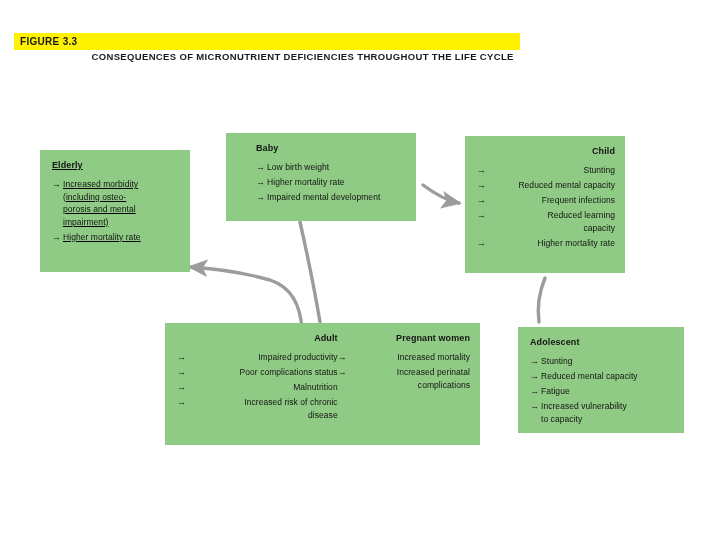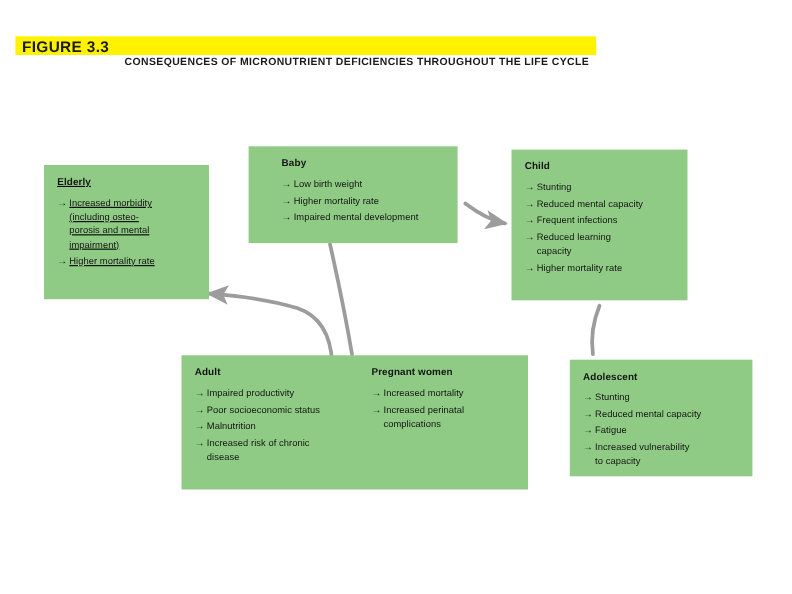--- a/index.html
+++ b/index.html
@@ -29,7 +29,7 @@
     white-space: nowrap;
   }
   #title-banner .fig-num {
-    font-size: 14px;
+    font-size: 10px;
     font-weight: bold;
     color: #1a1a1a;
     letter-spacing: 0.3px;

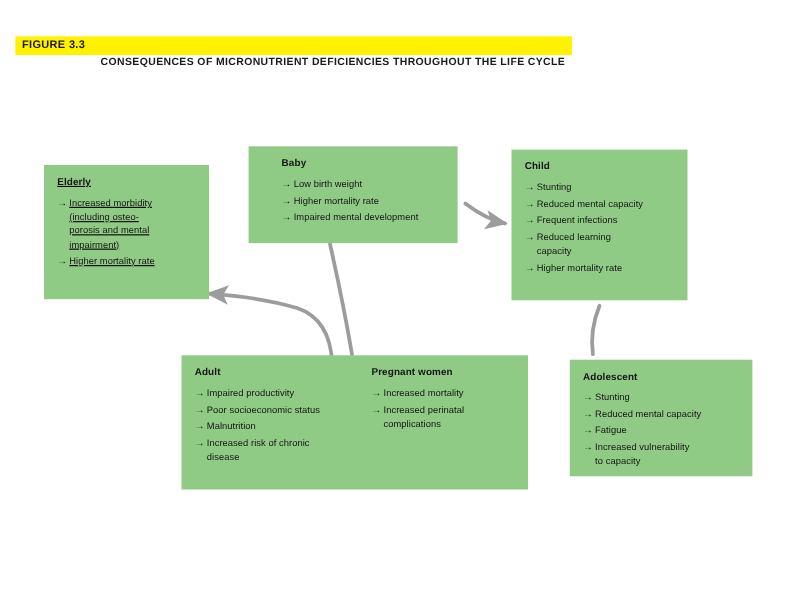--- a/index.html
+++ b/index.html
@@ -88,7 +88,7 @@
   
   #box-elderly   { left: 40px;  top: 150px; width: 150px; height: 122px; text-decoration: underline; }
   #box-baby      { left: 226px; top: 133px; width: 190px; height: 88px; padding-left: 30px;  }
-  #box-child     { left: 465px; top: 136px; width: 160px; height: 137px; }
+  #box-child     { left: 465px; top: 136px; width: 160px; height: 137px; text-align: right; }
   #box-adult     { left: 165px; top: 323px; width: 315px; height: 122px; padding: 10px 10px 8px 12px; }
   #box-adolescent{ left: 518px; top: 327px; width: 166px; height: 106px; }
 

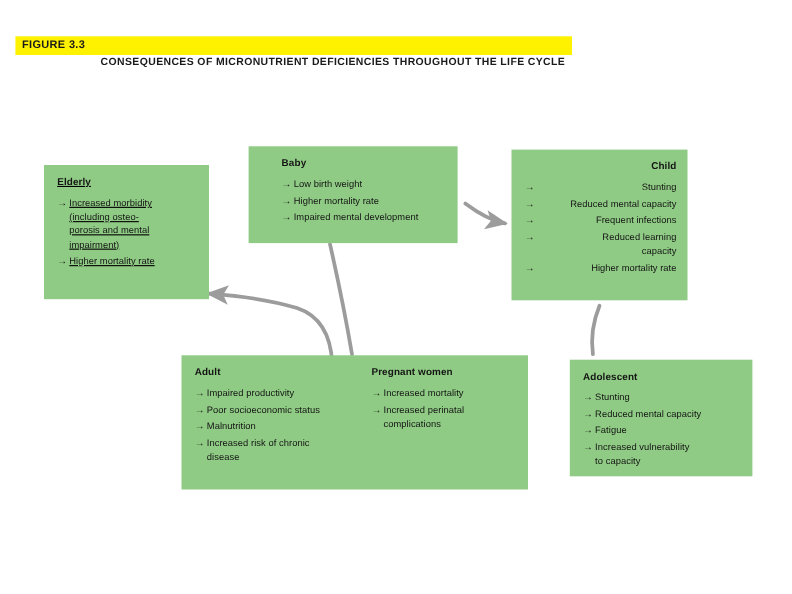--- a/index.html
+++ b/index.html
@@ -96,6 +96,7 @@
   .two-col {
     display: flex;
     gap: 0px;
+    text-align: right;
   }
   .col-adult { width: 170px; }
   .col-pregnant { width: 140px; }

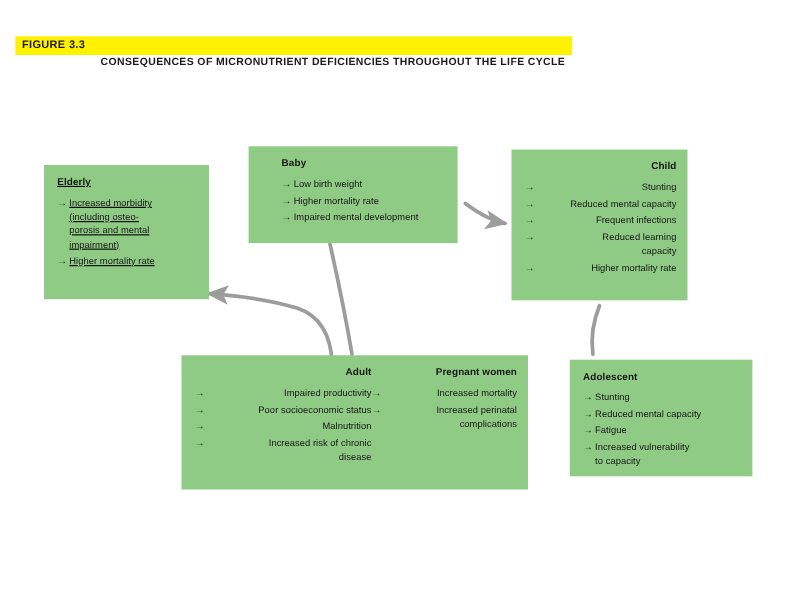--- a/index.html
+++ b/index.html
@@ -211,7 +211,7 @@
           </li>
           <li>
             <span class="bullet-arrow">→</span>
-            <span>Poor socioeconomic status</span>
+            <span>Poor complications status</span>
           </li>
           <li>
             <span class="bullet-arrow">→</span>

